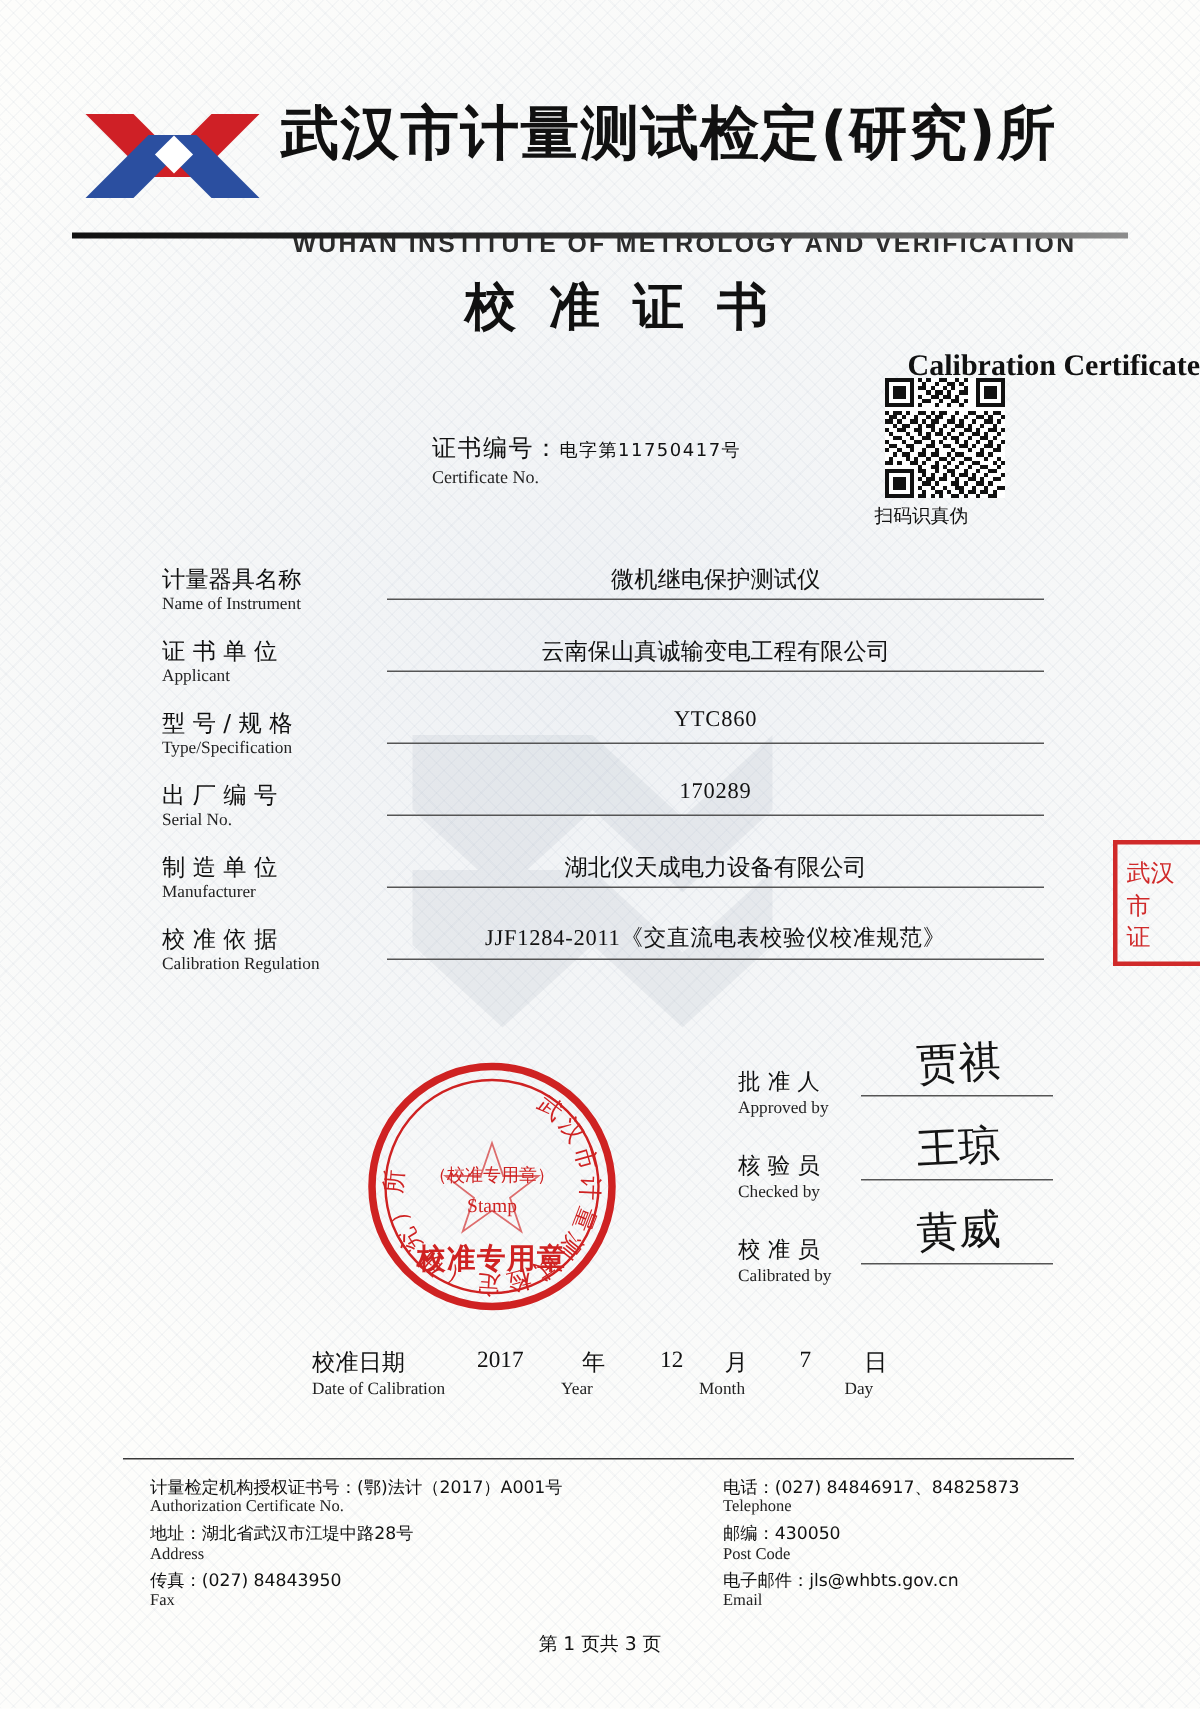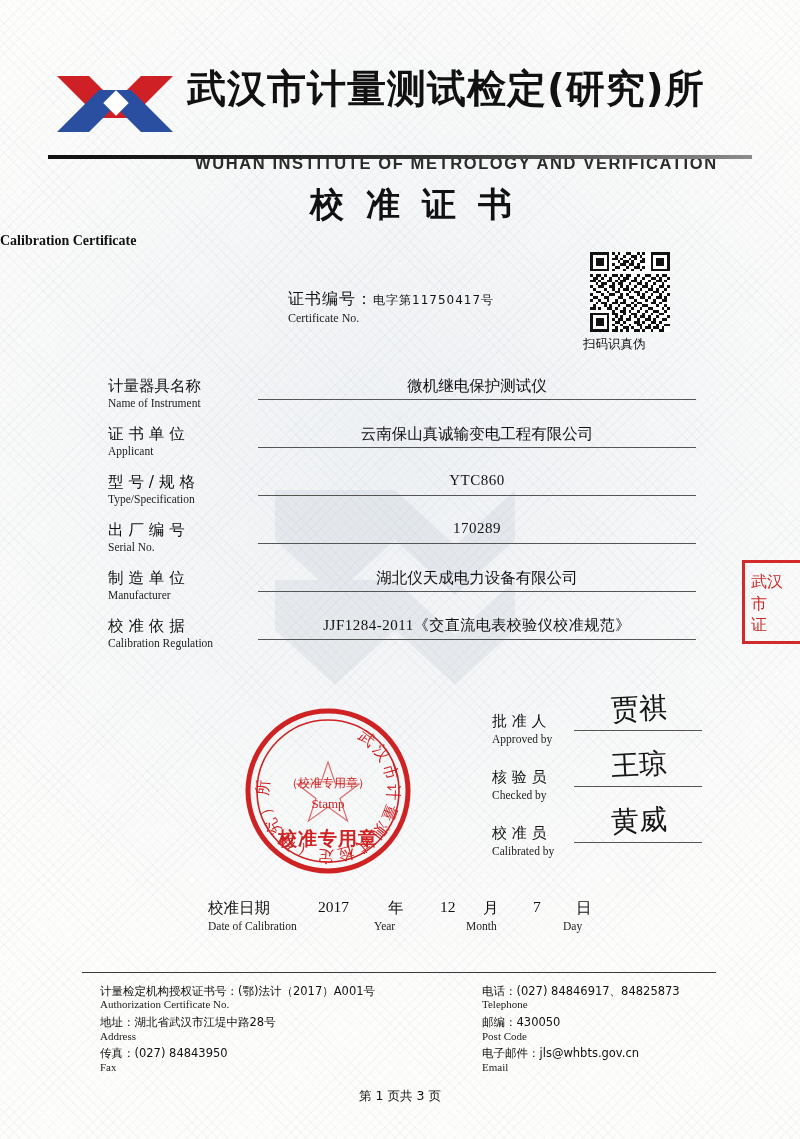--- a/index.html
+++ b/index.html
@@ -107,9 +107,9 @@
     left: 0;
     top: 233px;
     width: 800px;
-    text-align: left;
-    font-family: "Liberation Serif", serif;
-    font-size: 14px;
+    text-align: right;
+    font-family: "Liberation Serif", serif;
+    font-size: 20px;
     font-weight: bold;
     color: #111;
   }

